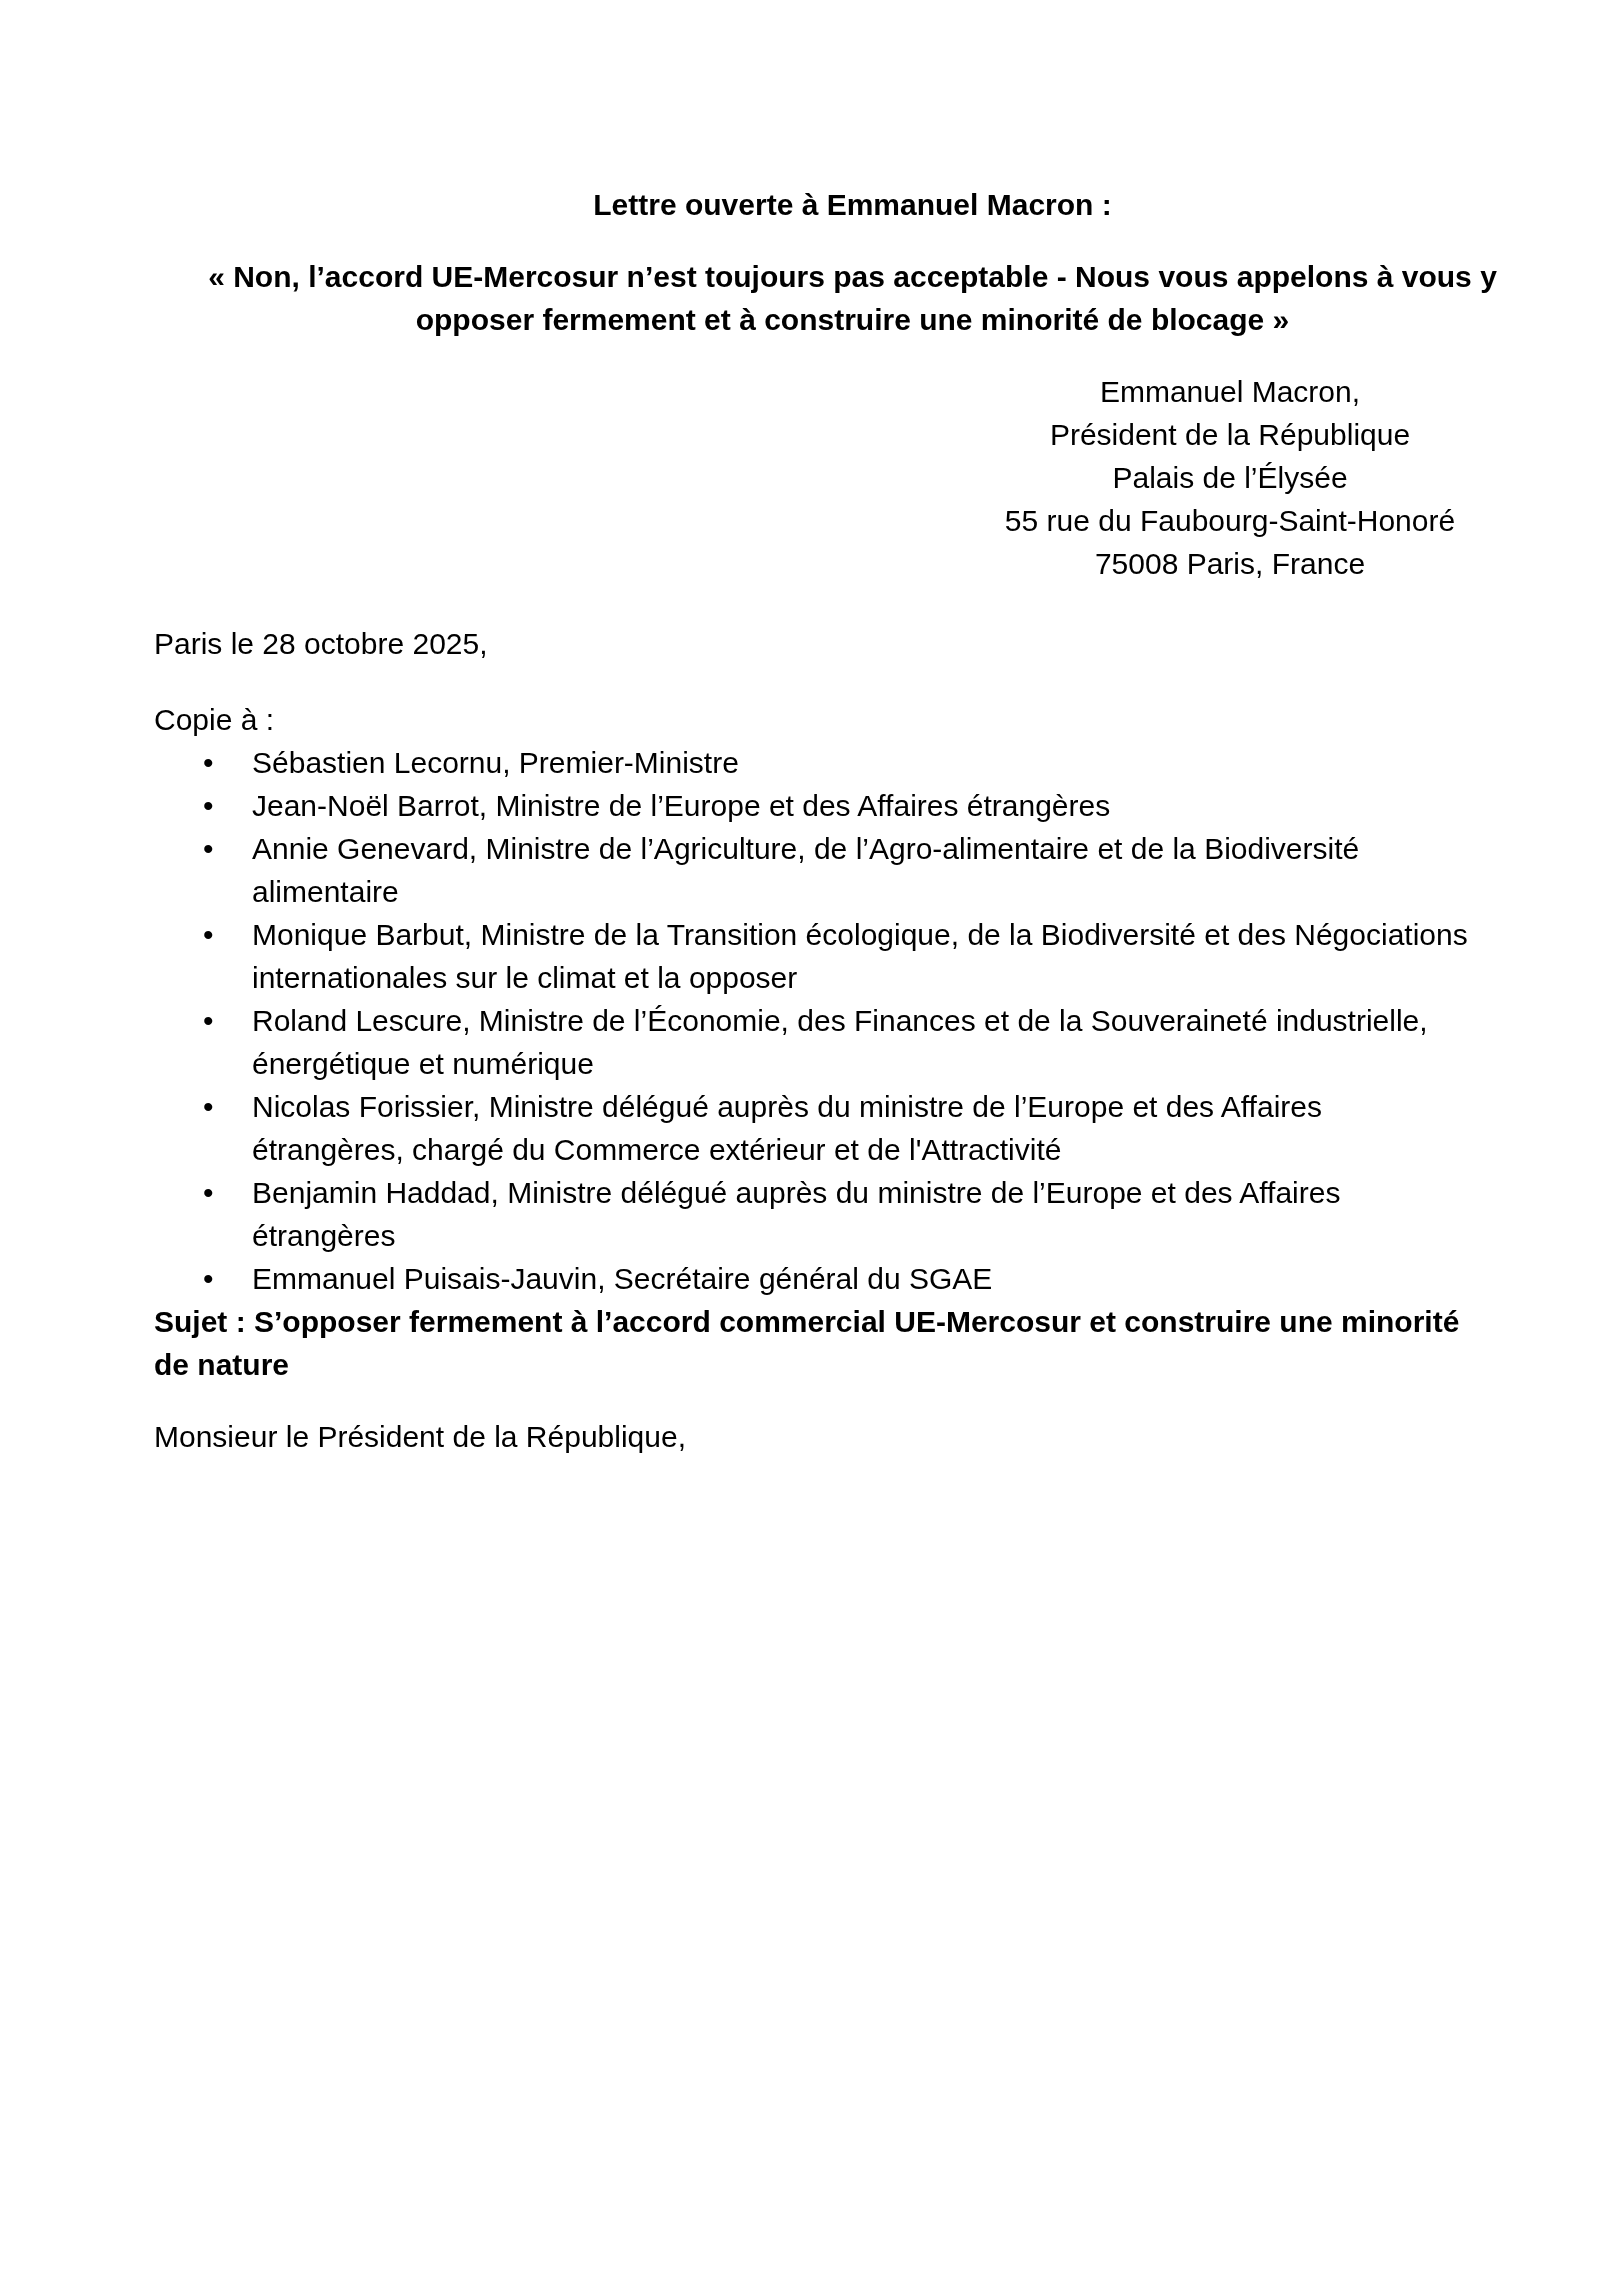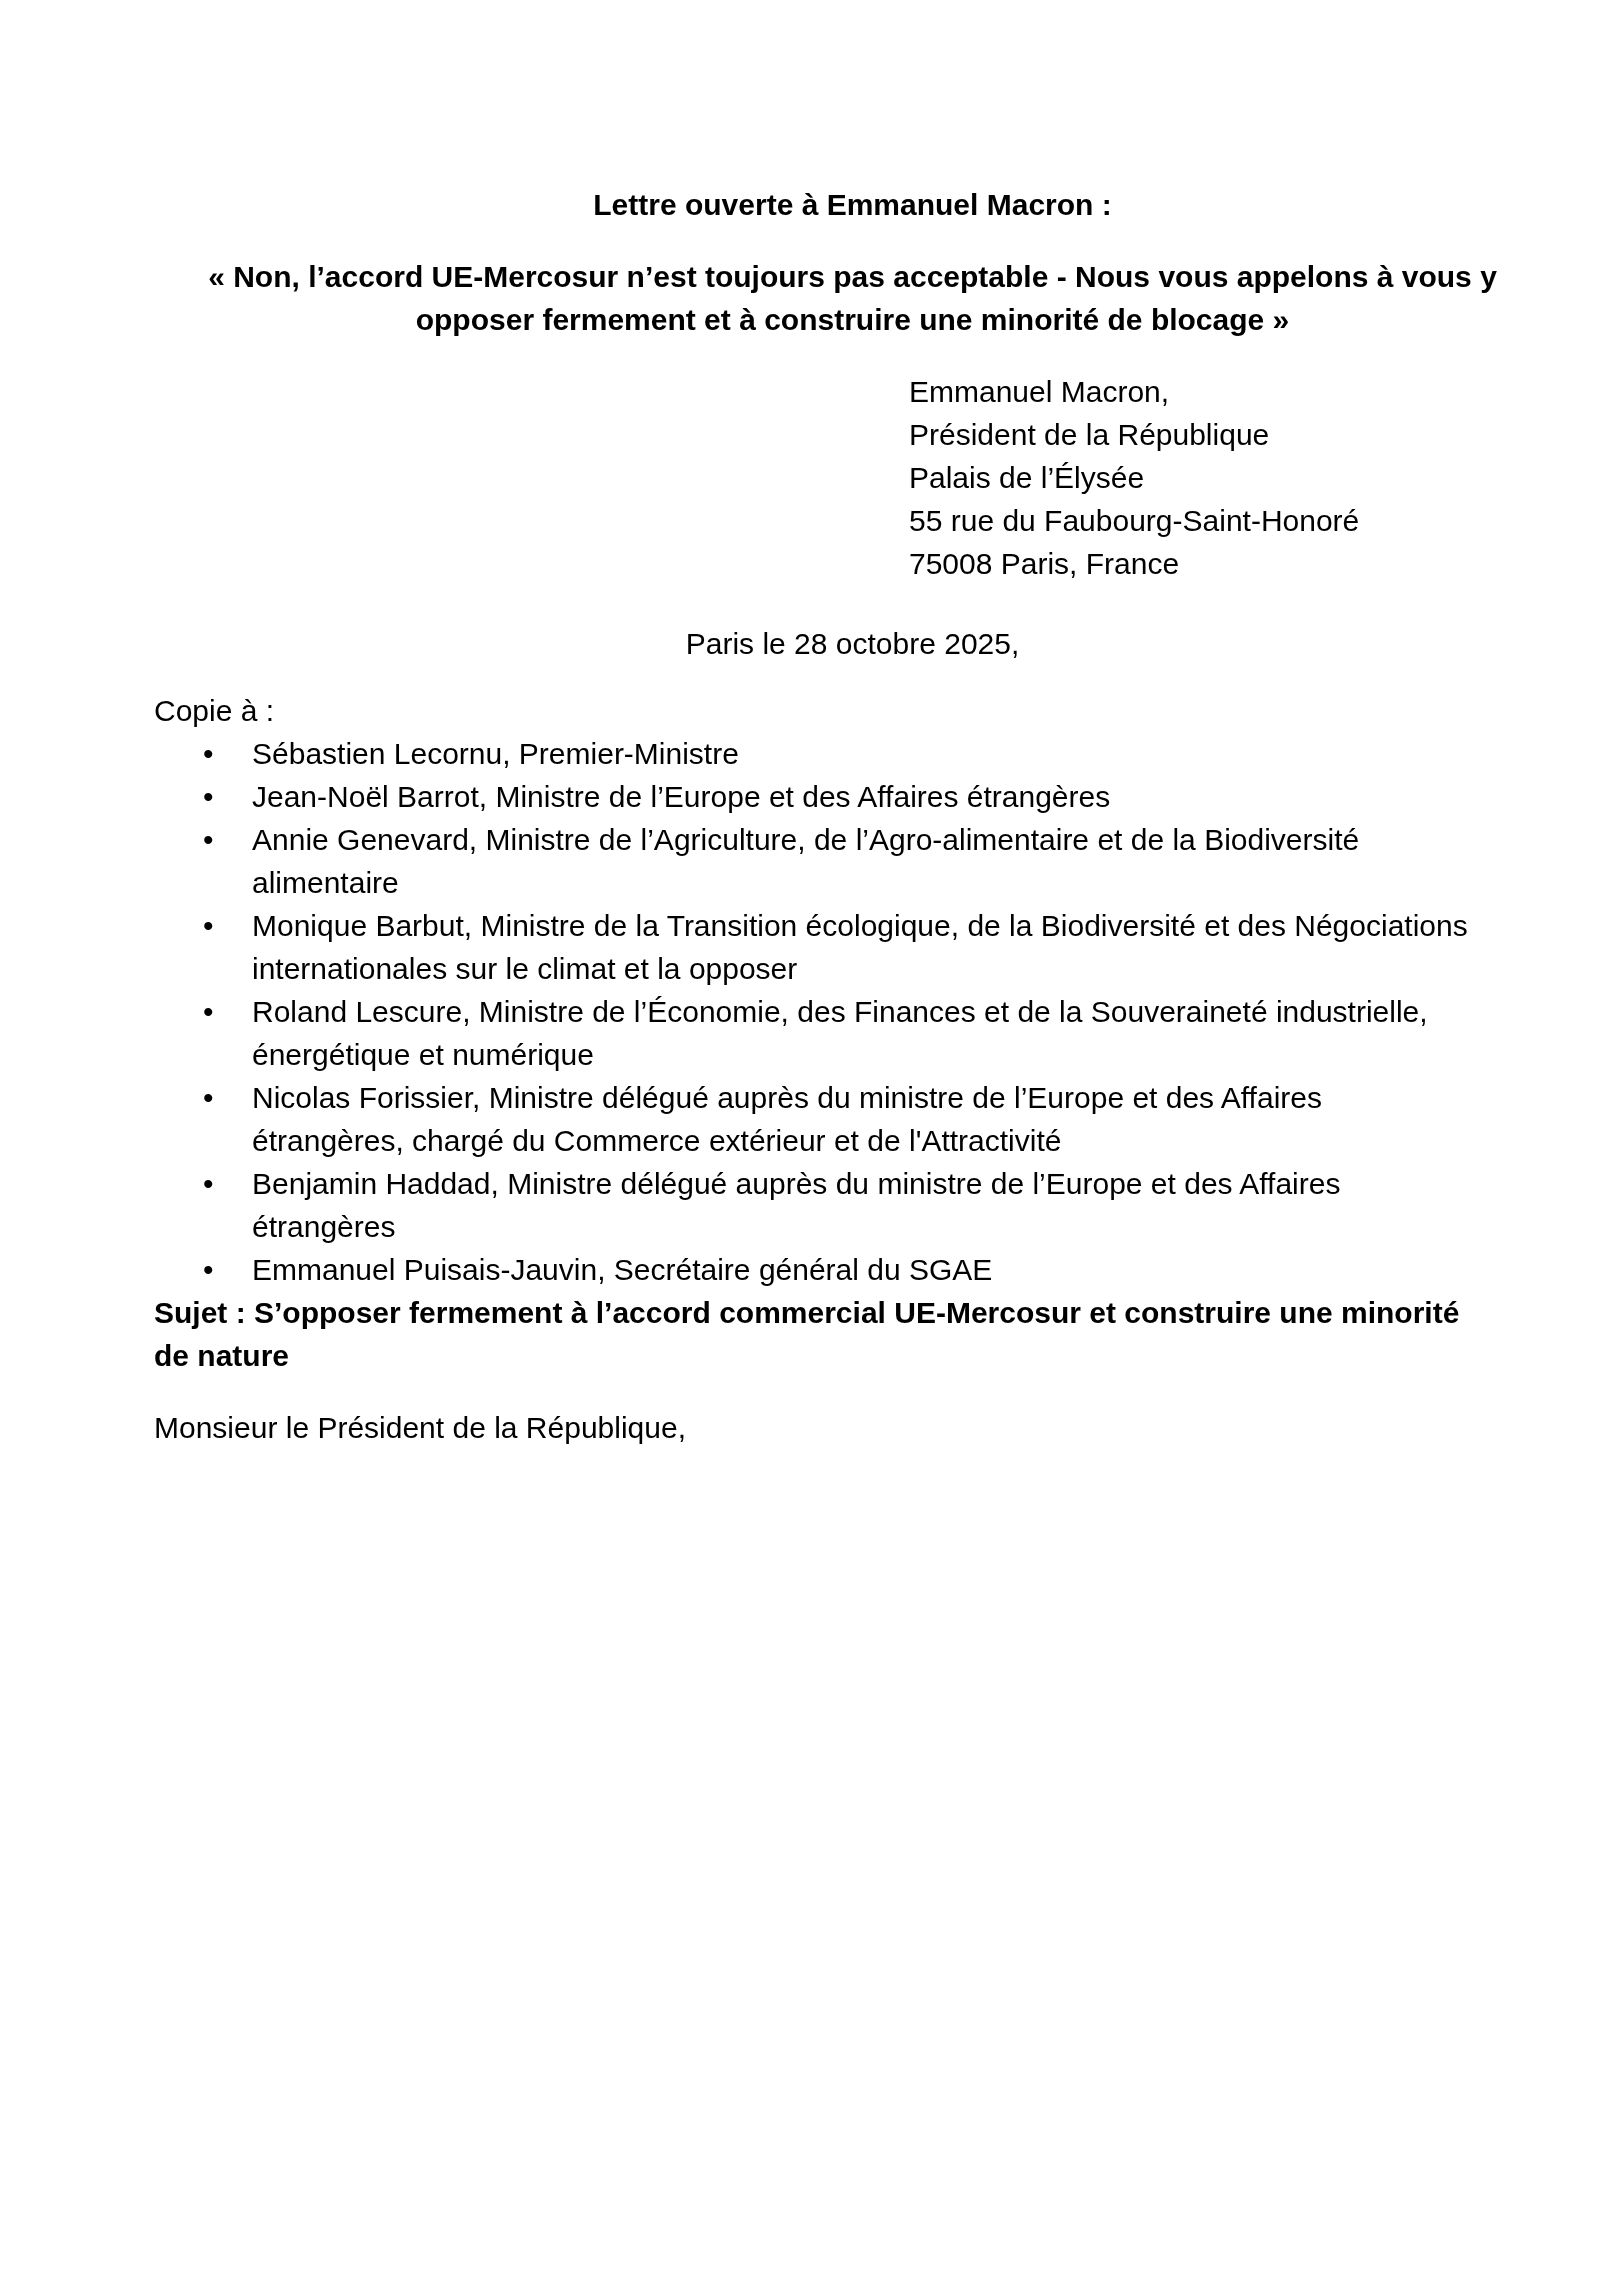--- a/index.html
+++ b/index.html
@@ -27,7 +27,7 @@
   .letter-title { margin: 0 0 29px 0; }
   .letter-subtitle { margin: 0 0 29px 0; }
 
-  .recipient { margin: 0 0 4px 755px; }
+  .recipient { margin: 0 0 4px 755px; text-align: center; }
 
   .dateline {
     margin-top: 37px;

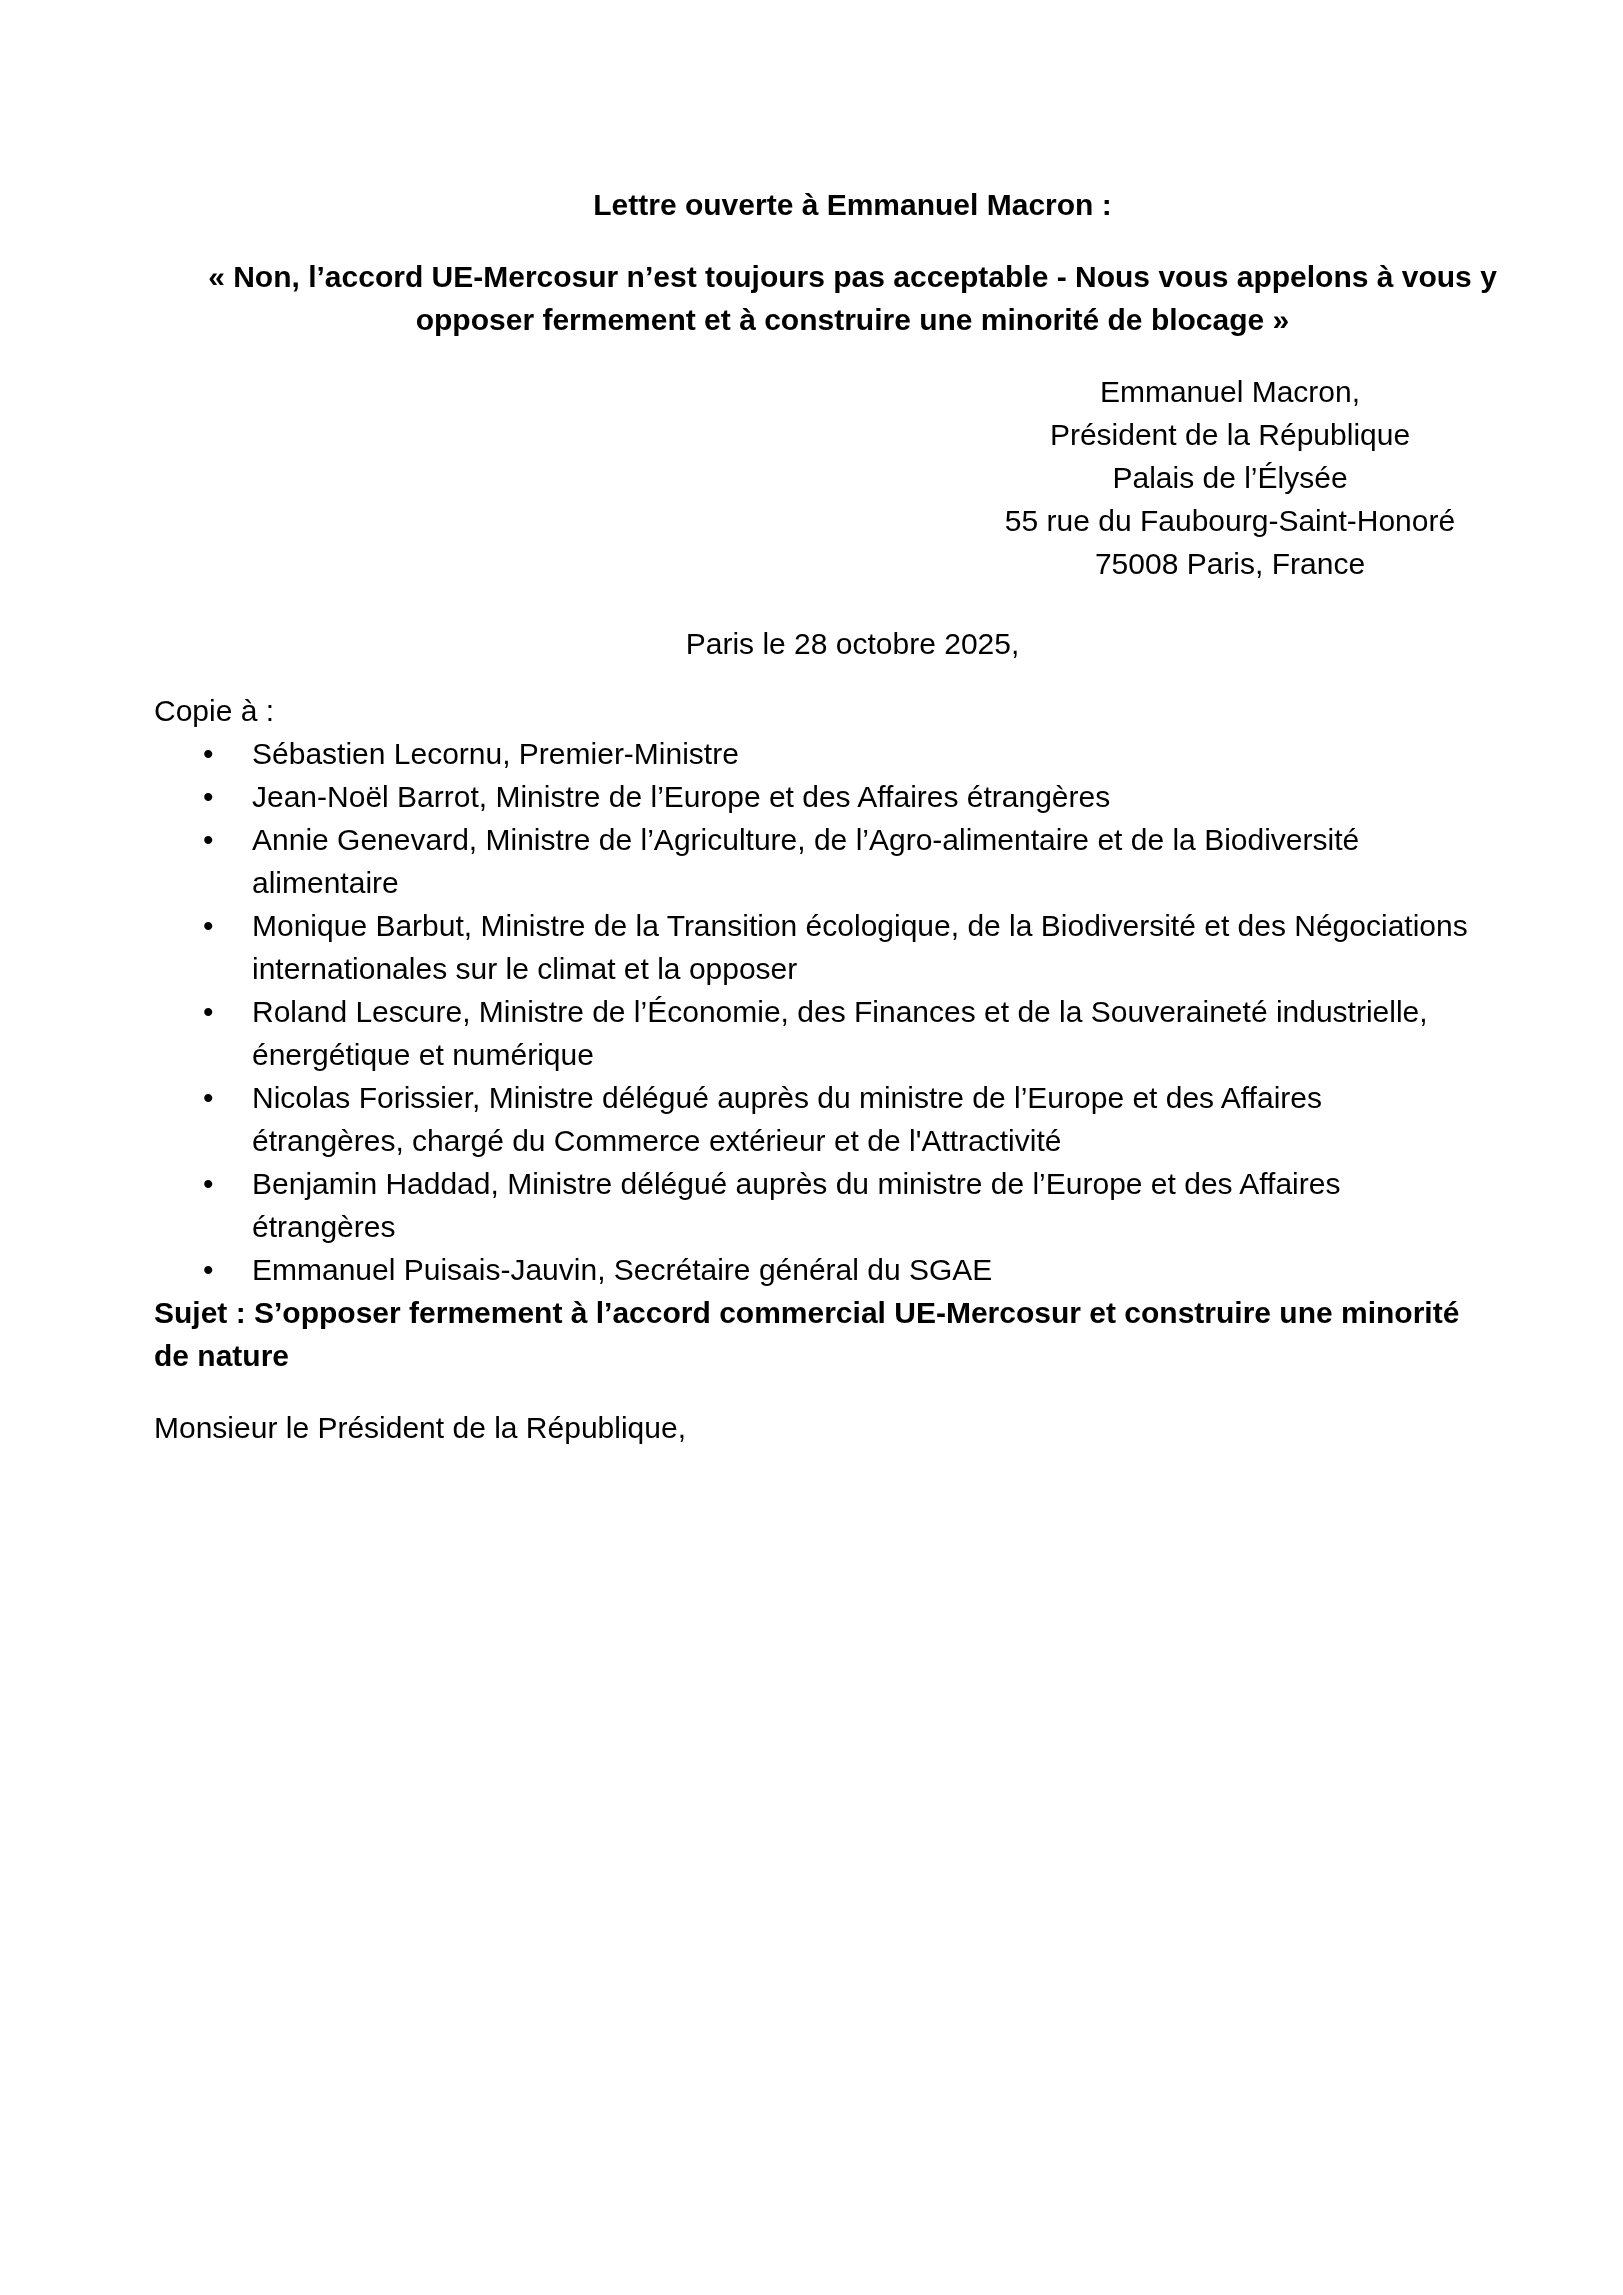--- a/index.html
+++ b/index.html
@@ -31,8 +31,8 @@
 
   .dateline {
     margin-top: 37px;
-    margin-bottom: 24px;
-    text-align: center;
+    margin-bottom: 33px;
+    text-align: left;
   }
 
   .copy-heading { margin: 0; }

